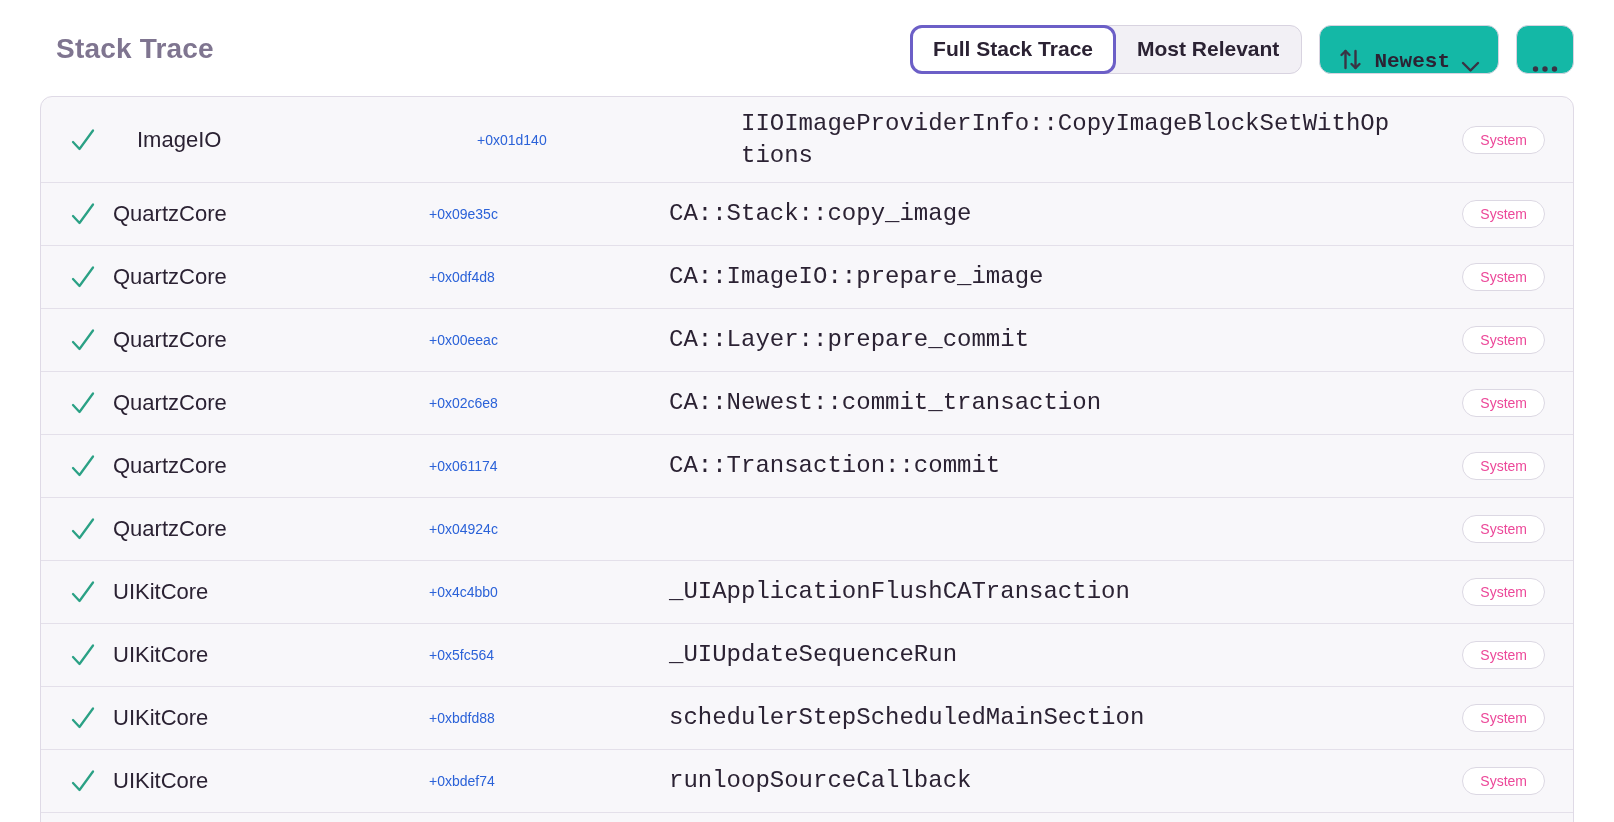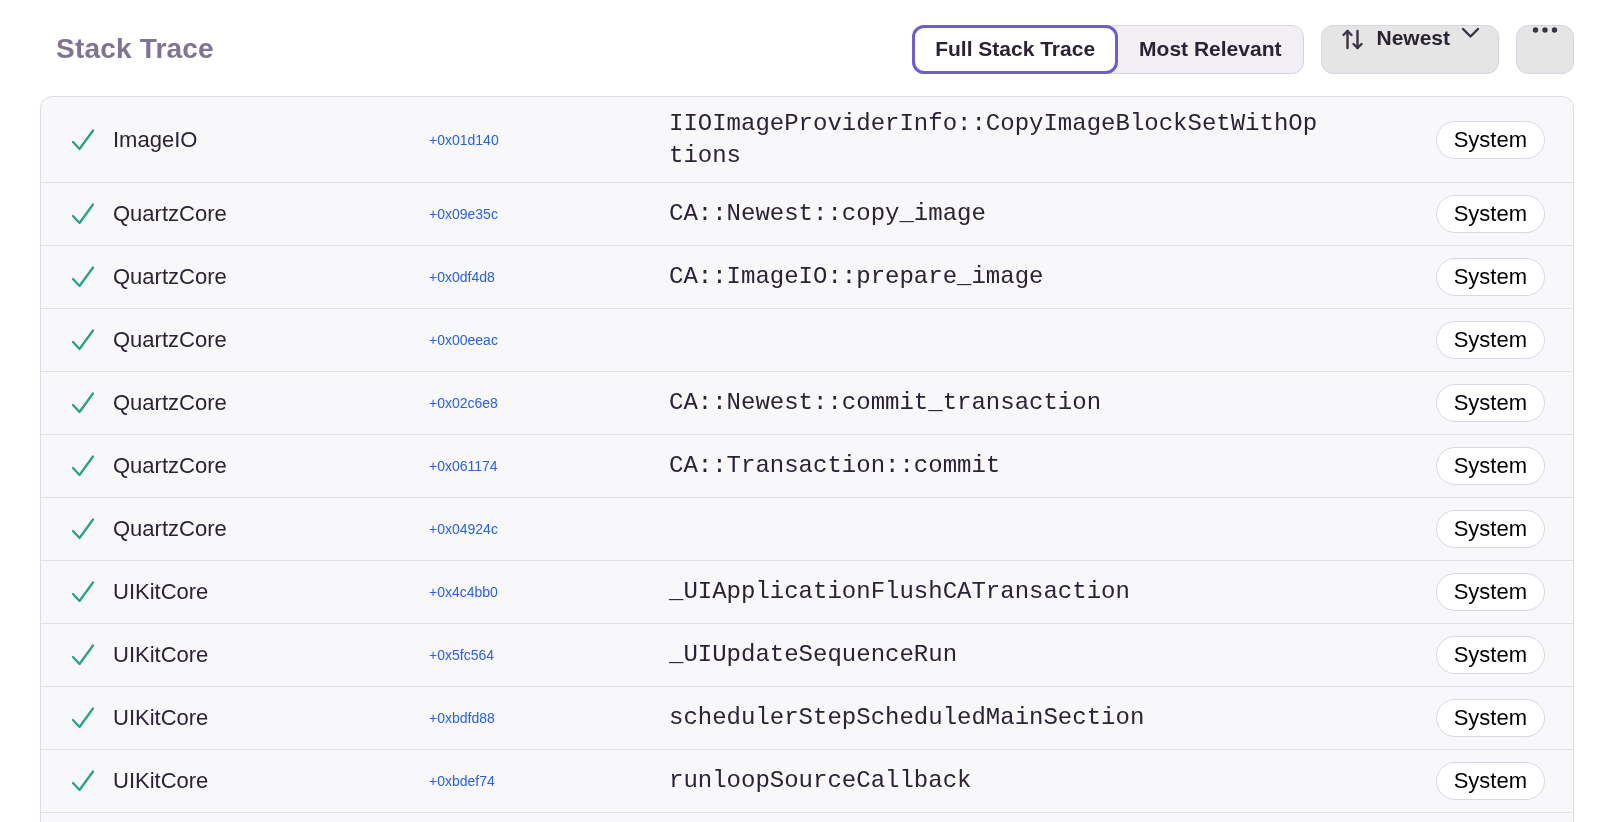--- a/index.html
+++ b/index.html
@@ -34,10 +34,10 @@
   }
 
   .btn {
-    display: flex; align-items: flex-start; gap: 11px; height: 49px;
-    background: #e5e5e5; border: 1px solid #D8D3E0; border-radius: 12px;
+    display: flex; align-items: flex-end; gap: 11px; height: 49px;
+    background: #14b8a6; border: 1px solid #D8D3E0; border-radius: 12px;
     padding: 0 18px; font-size: 21px; font-weight: 700;
-    color: var(--text-dark, #2B2233); cursor: pointer; white-space: nowrap;
+    color: var(--text-dark, #2B2233); cursor: pointer; white-space: nowrap; font-family: Liberation Mono, monospace;
   }
   .btn svg { display: block; }
   .btn.icon-only { padding: 0 15px; }

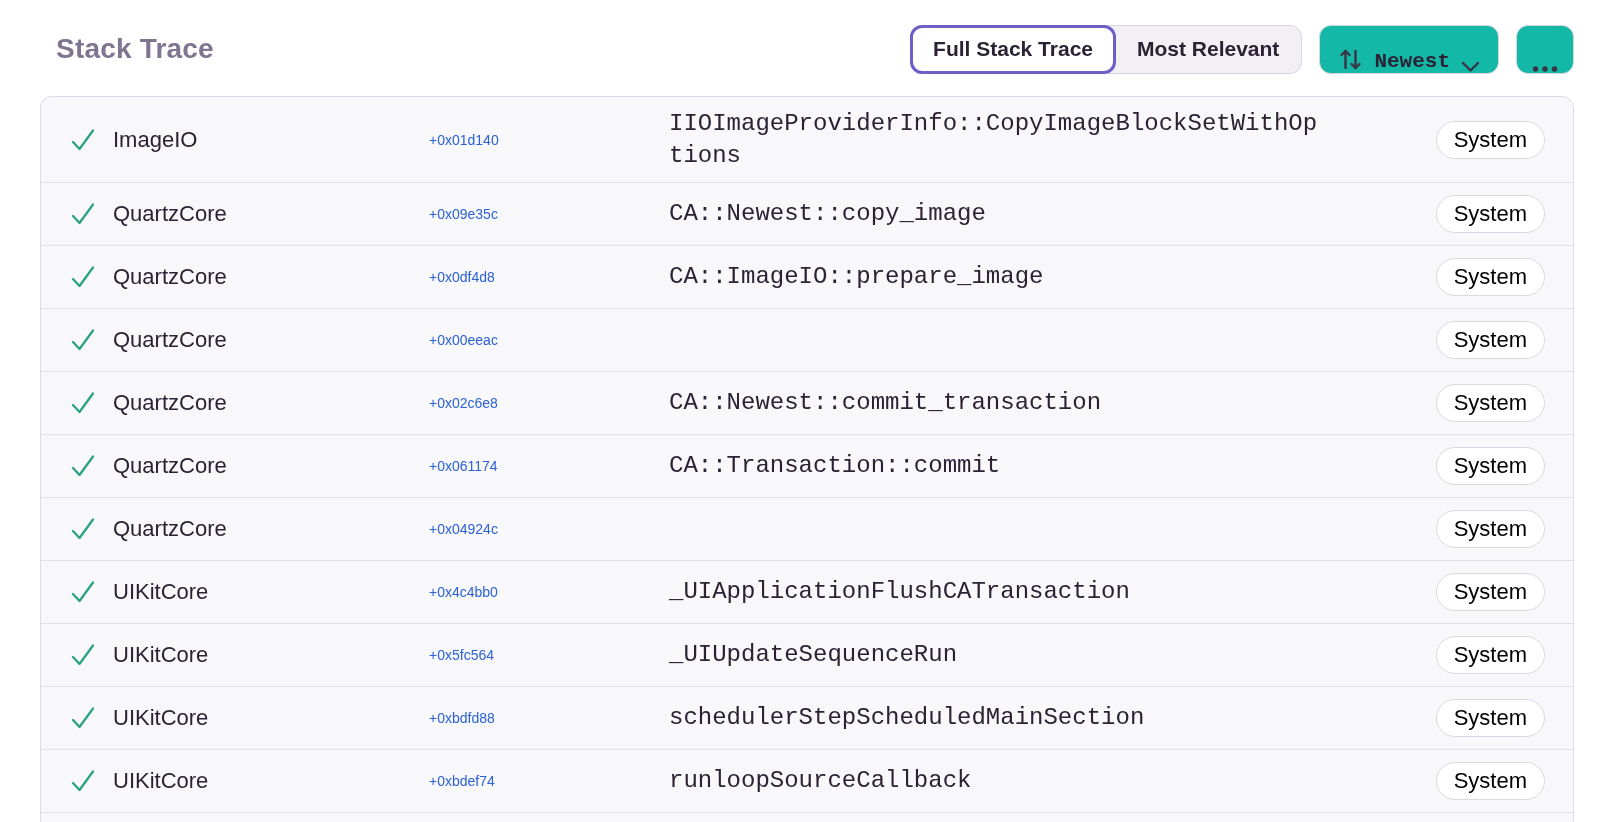--- a/index.html
+++ b/index.html
@@ -58,7 +58,7 @@
     border-top: 1px solid var(--divider, #E4E0EA);
     cursor: pointer;
   }
-  .rows .row:first-child { border-top: none; min-height: 85px; }
+  .rows .row:first-child { border-top: none; min-height: 85px; gap: 24px; }
   .cell.check svg { display: block; }
   .cell.module { font-size: 22px; color: var(--text-dark, #2B2233); }
   .cell.addr {

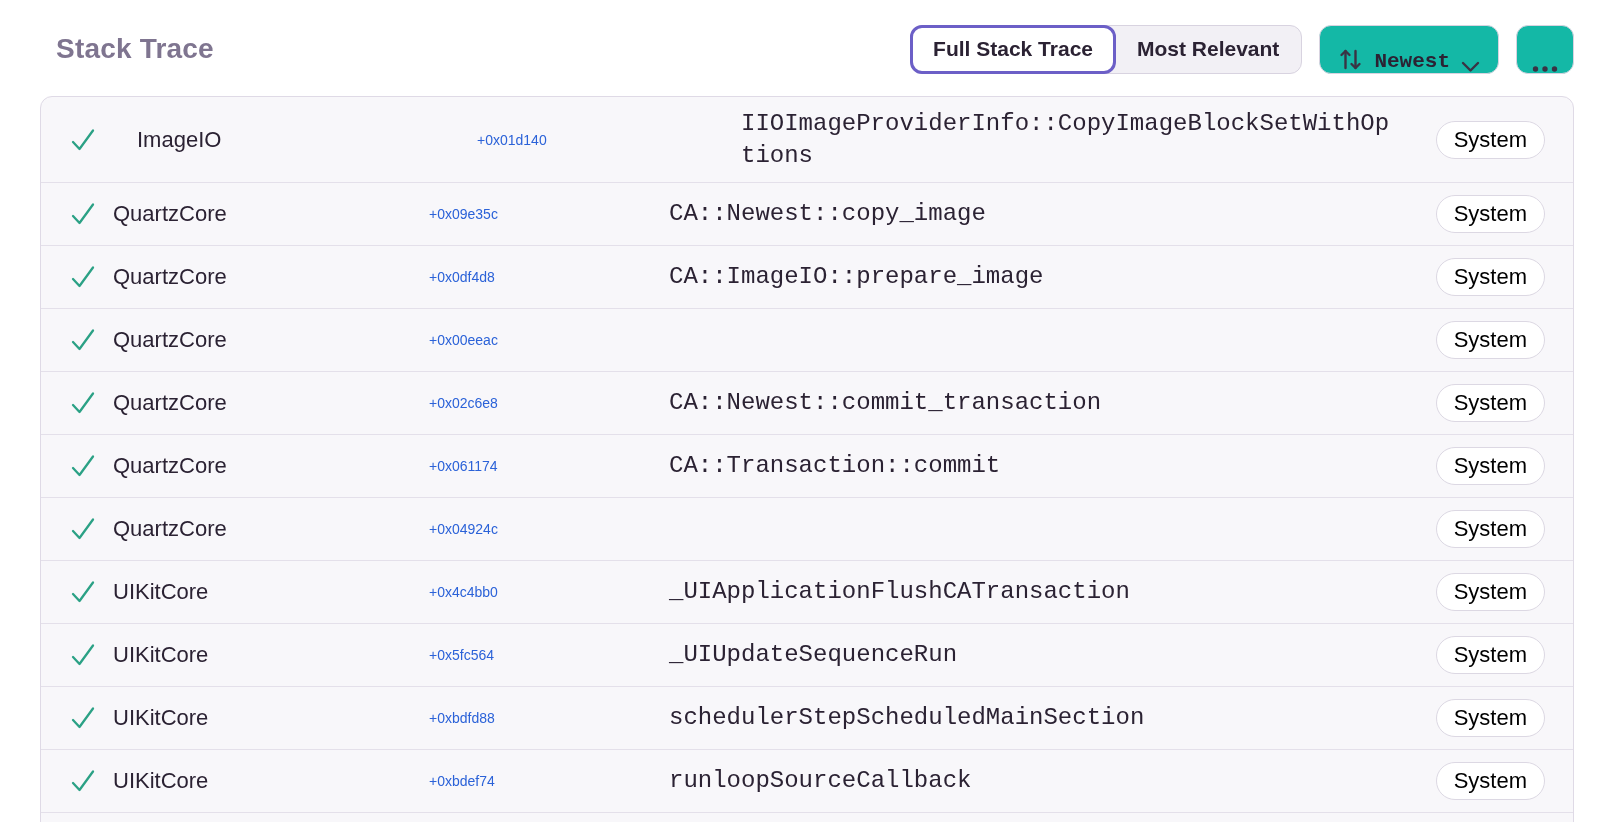--- a/index.html
+++ b/index.html
@@ -73,7 +73,7 @@
   .badge {
     justify-self: end;
     background: #ffffff; border: 1.5px solid #DCD8E3; border-radius: 21px;
-    padding: 5px 17px; font-size: 22px; color: #000000; white-space: nowrap;
+    padding: 5px 17px; font-size: 14px; color: #ec4899; white-space: nowrap;
   }
   .row.partial { height: 46px; border-top: 1px solid var(--divider, #E4E0EA); }
 </style>

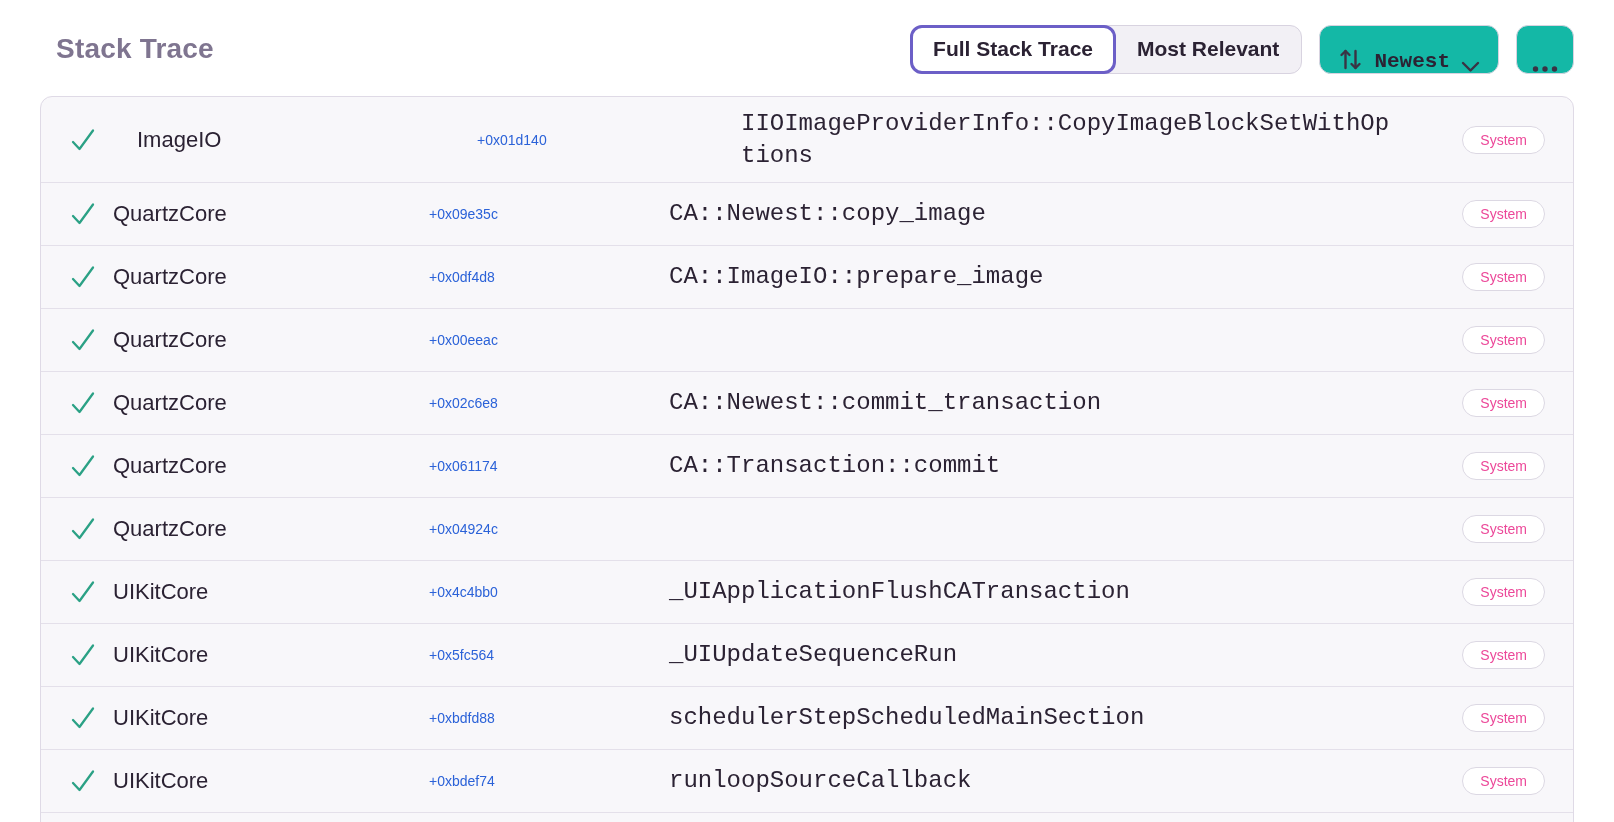--- a/index.html
+++ b/index.html
@@ -142,7 +142,7 @@
     </span>
     <span class="cell module">QuartzCore</span>
     <a class="cell addr">+0x09e35c</a>
-    <span class="cell func">CA::Newest::copy_image</span>
+    <span class="cell func">CA::Stack::copy_image</span>
     <span class="badge">System</span>
   </div>
 

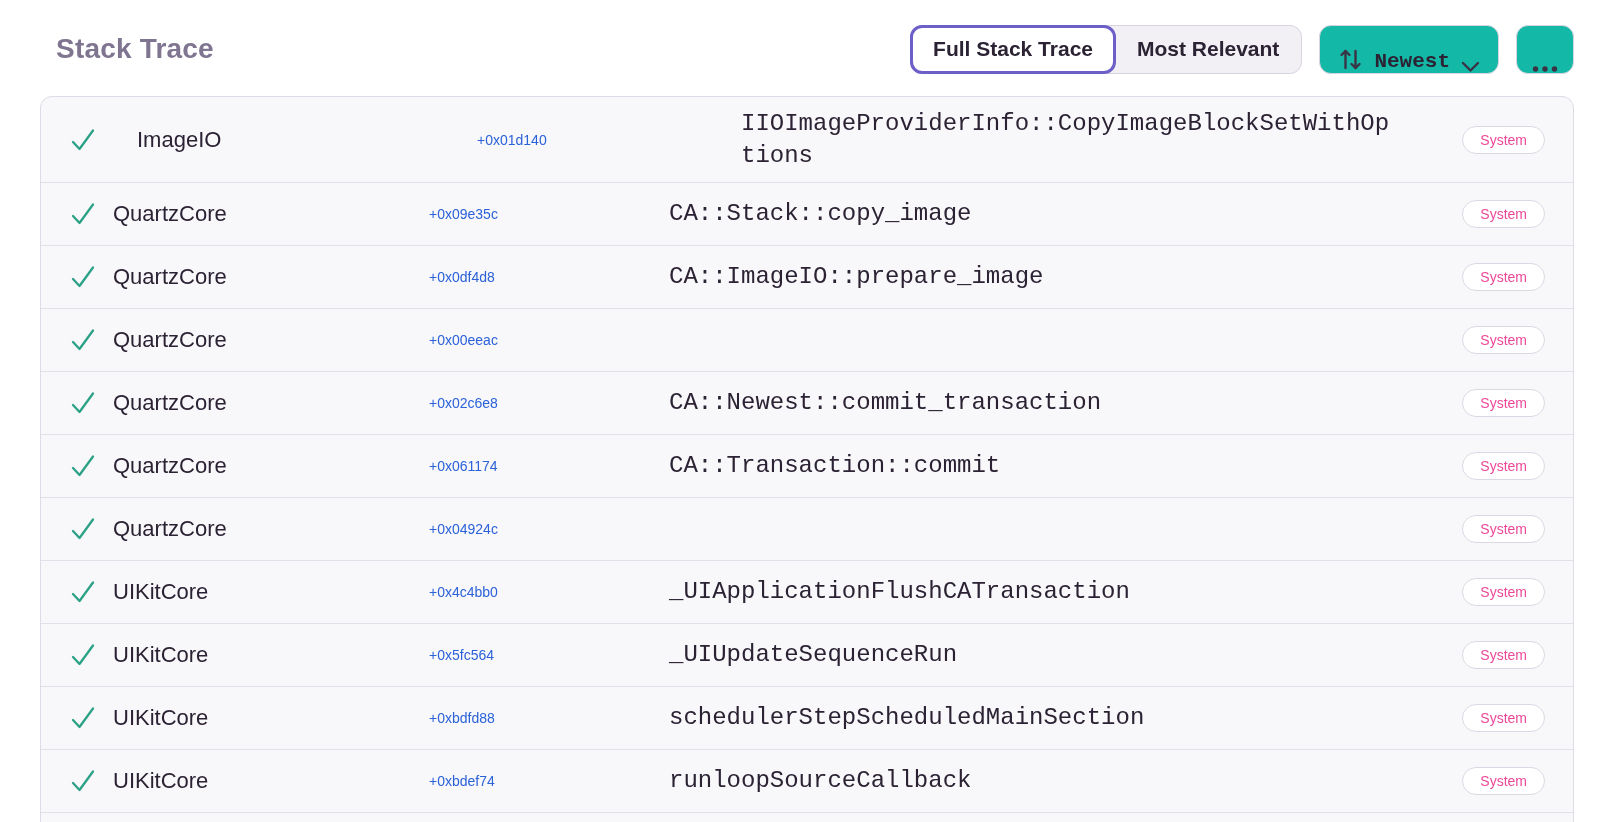--- a/index.html
+++ b/index.html
@@ -166,6 +166,7 @@
     </span>
     <span class="cell module">QuartzCore</span>
     <a class="cell addr">+0x00eeac</a>
+    <span class="cell func">CA::Layer::prepare_commit</span>
     <span class="badge">System</span>
   </div>
 

